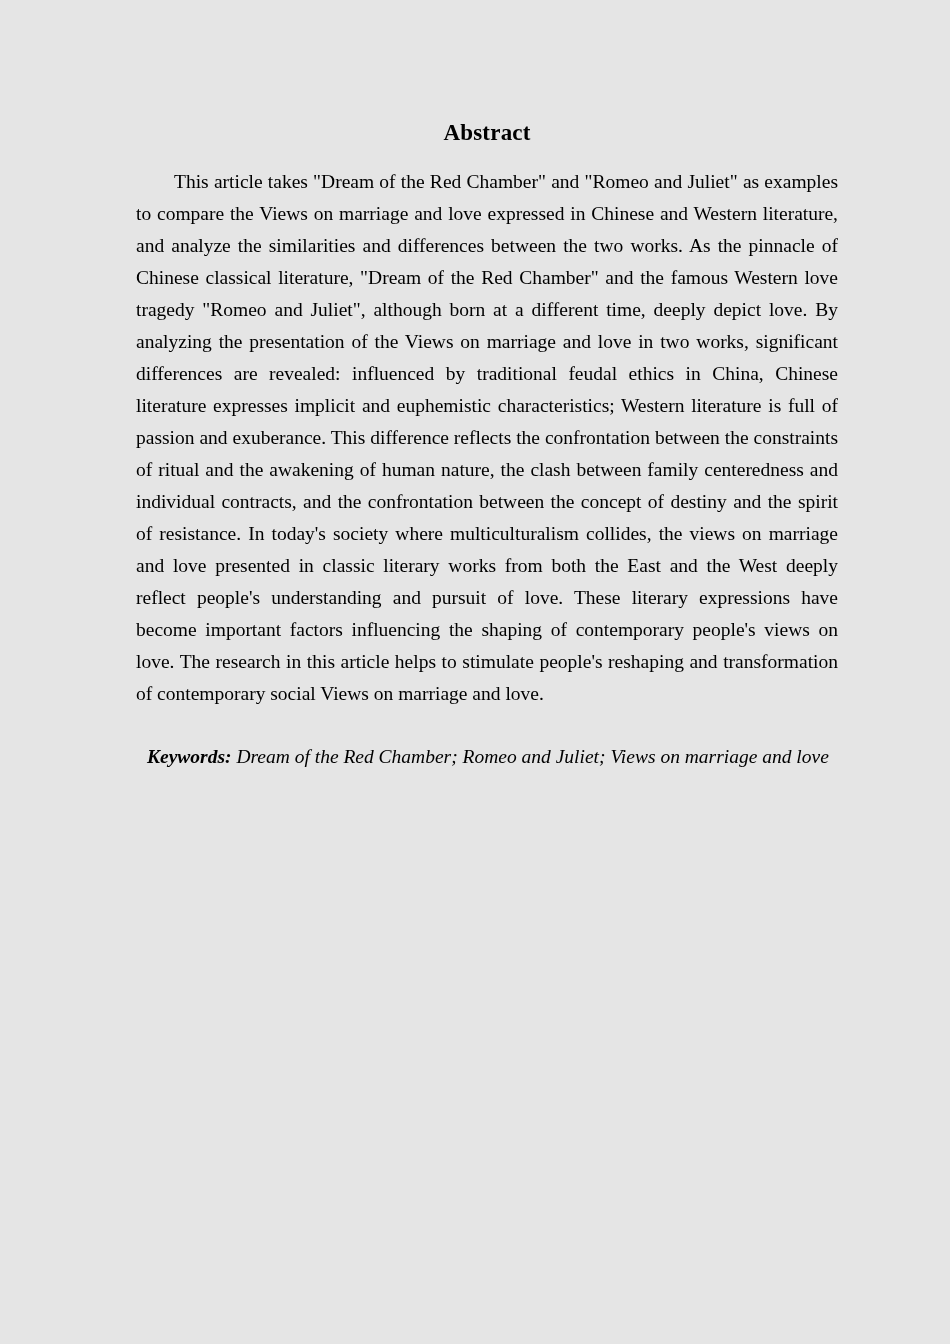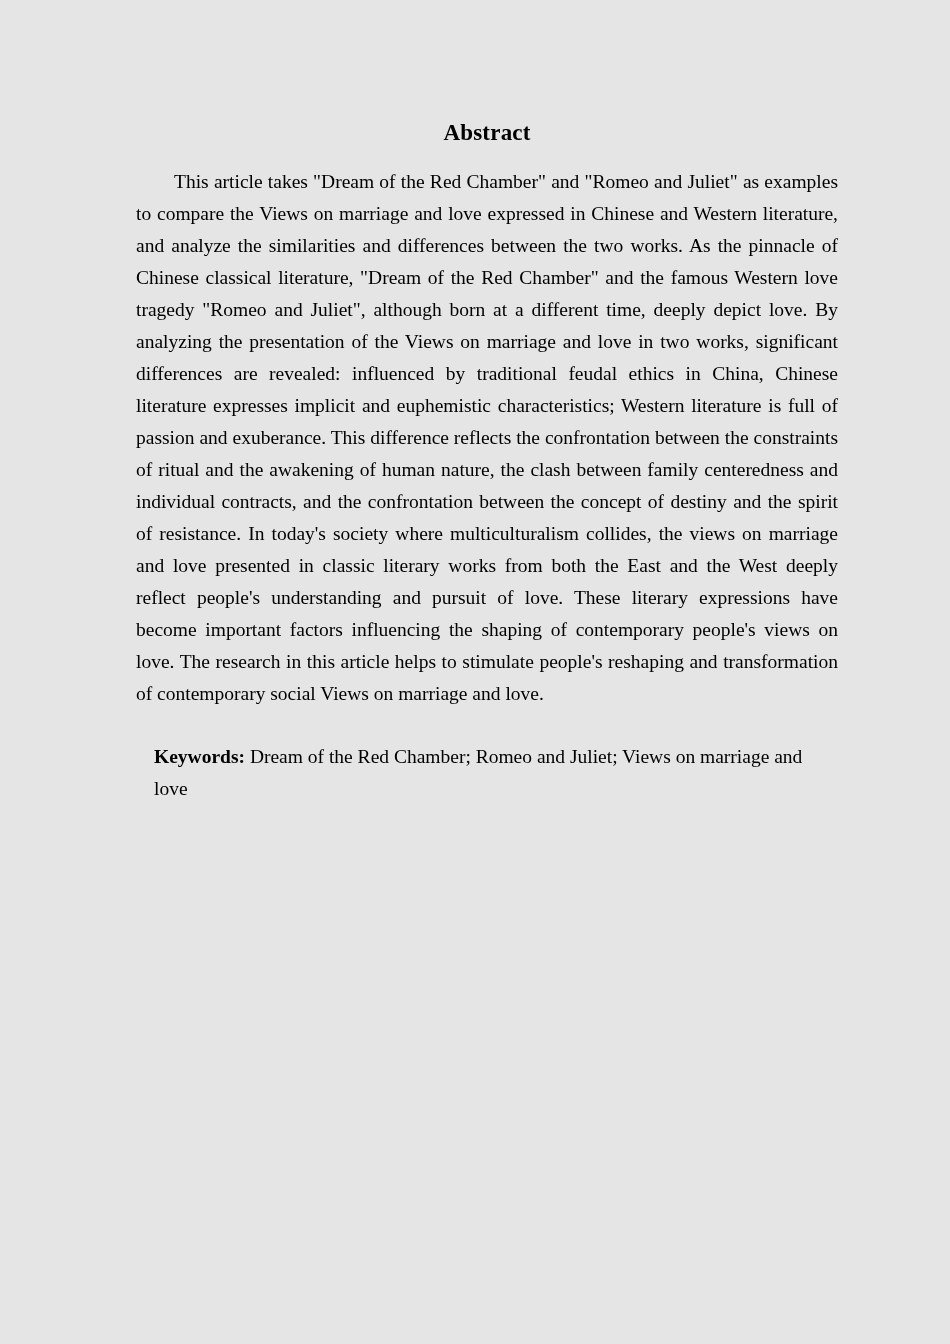--- a/index.html
+++ b/index.html
@@ -51,8 +51,9 @@
     font-size: 19.5px;
     line-height: 32px;
     text-align: left;
-    margin: 31px 0 0 18px;
+    margin: 31px 0 0 11px;
     text-indent: 0;
+    font-style: italic;
   }
 
   .keywords-label {

